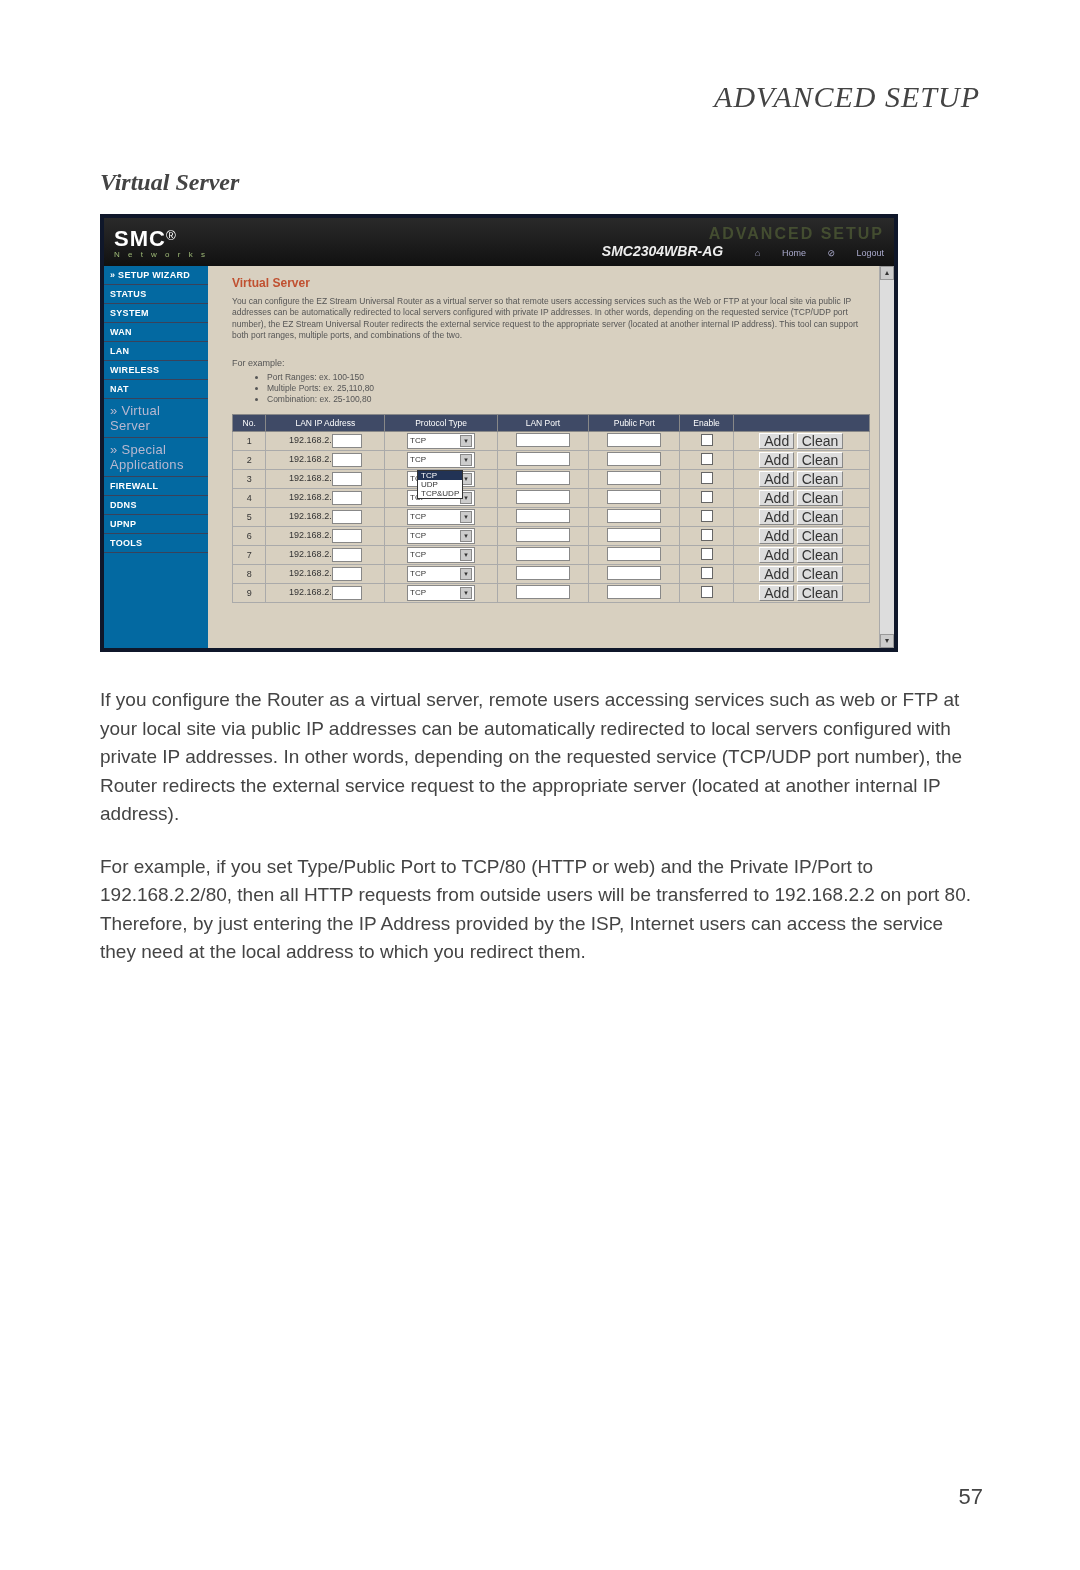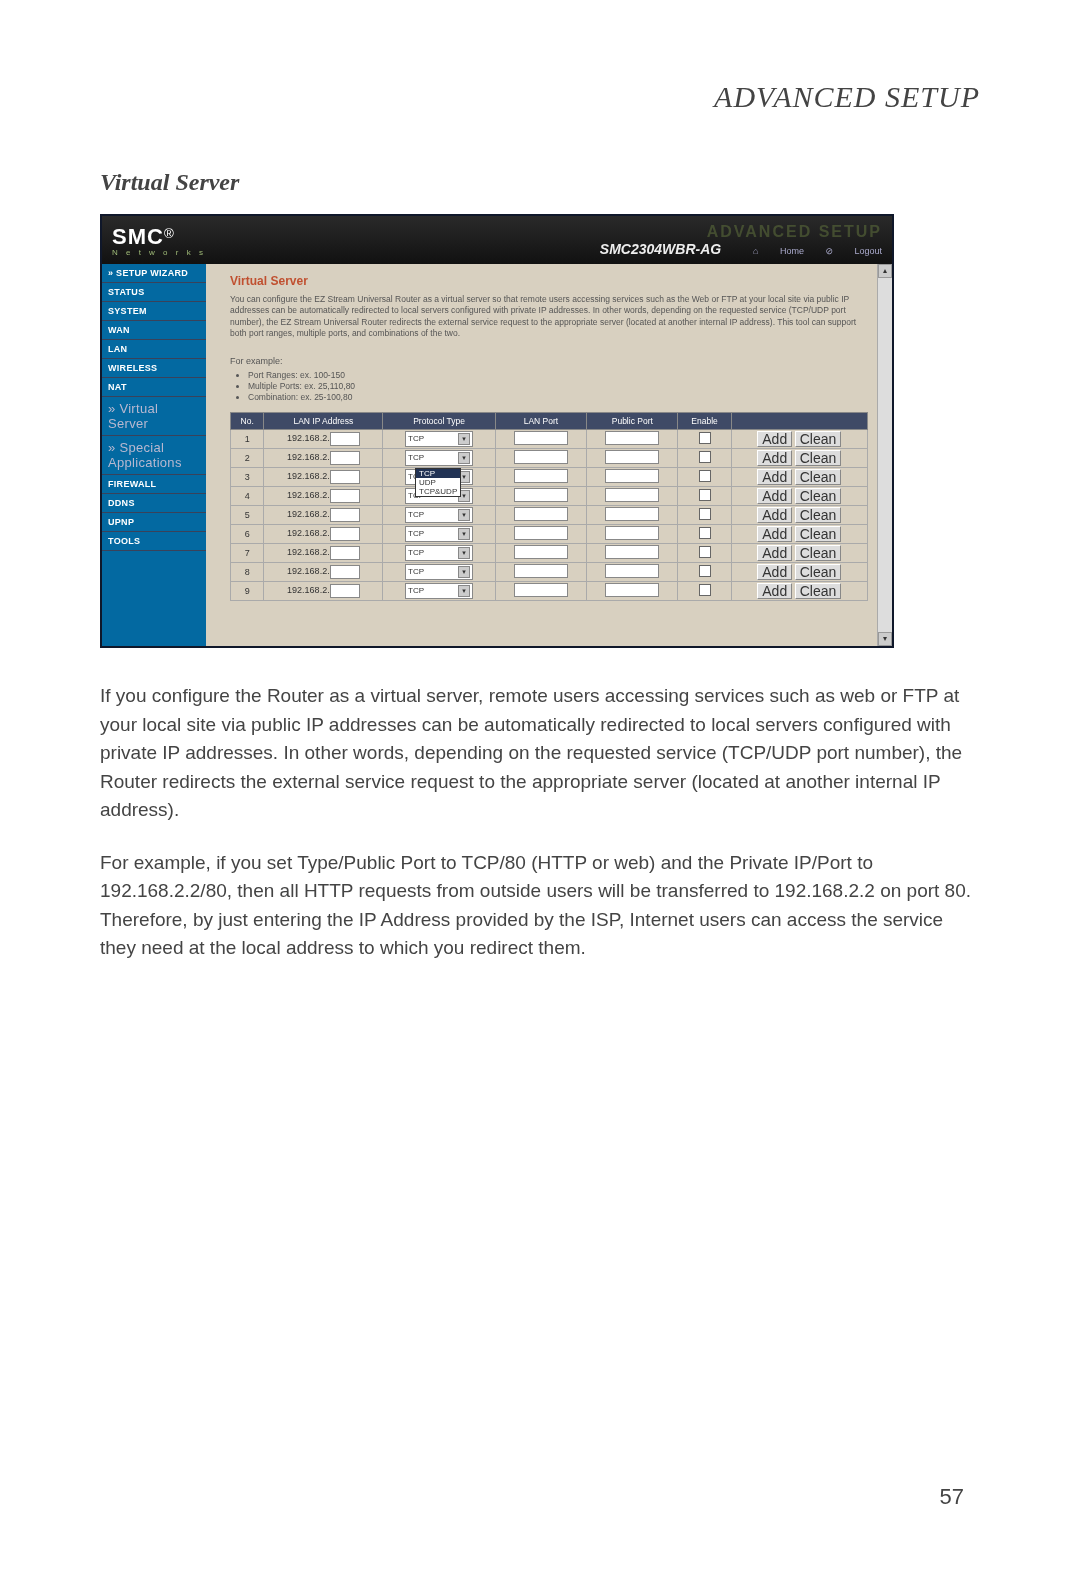--- a/index.html
+++ b/index.html
@@ -35,7 +35,7 @@
     margin-bottom: 18px;
   }
   .screenshot {
-    border: 2px solid #0f172a;
+    border: 4px solid #0f172a;
     width: 790px;
     height: 430px;
     background: #d8d0c0;

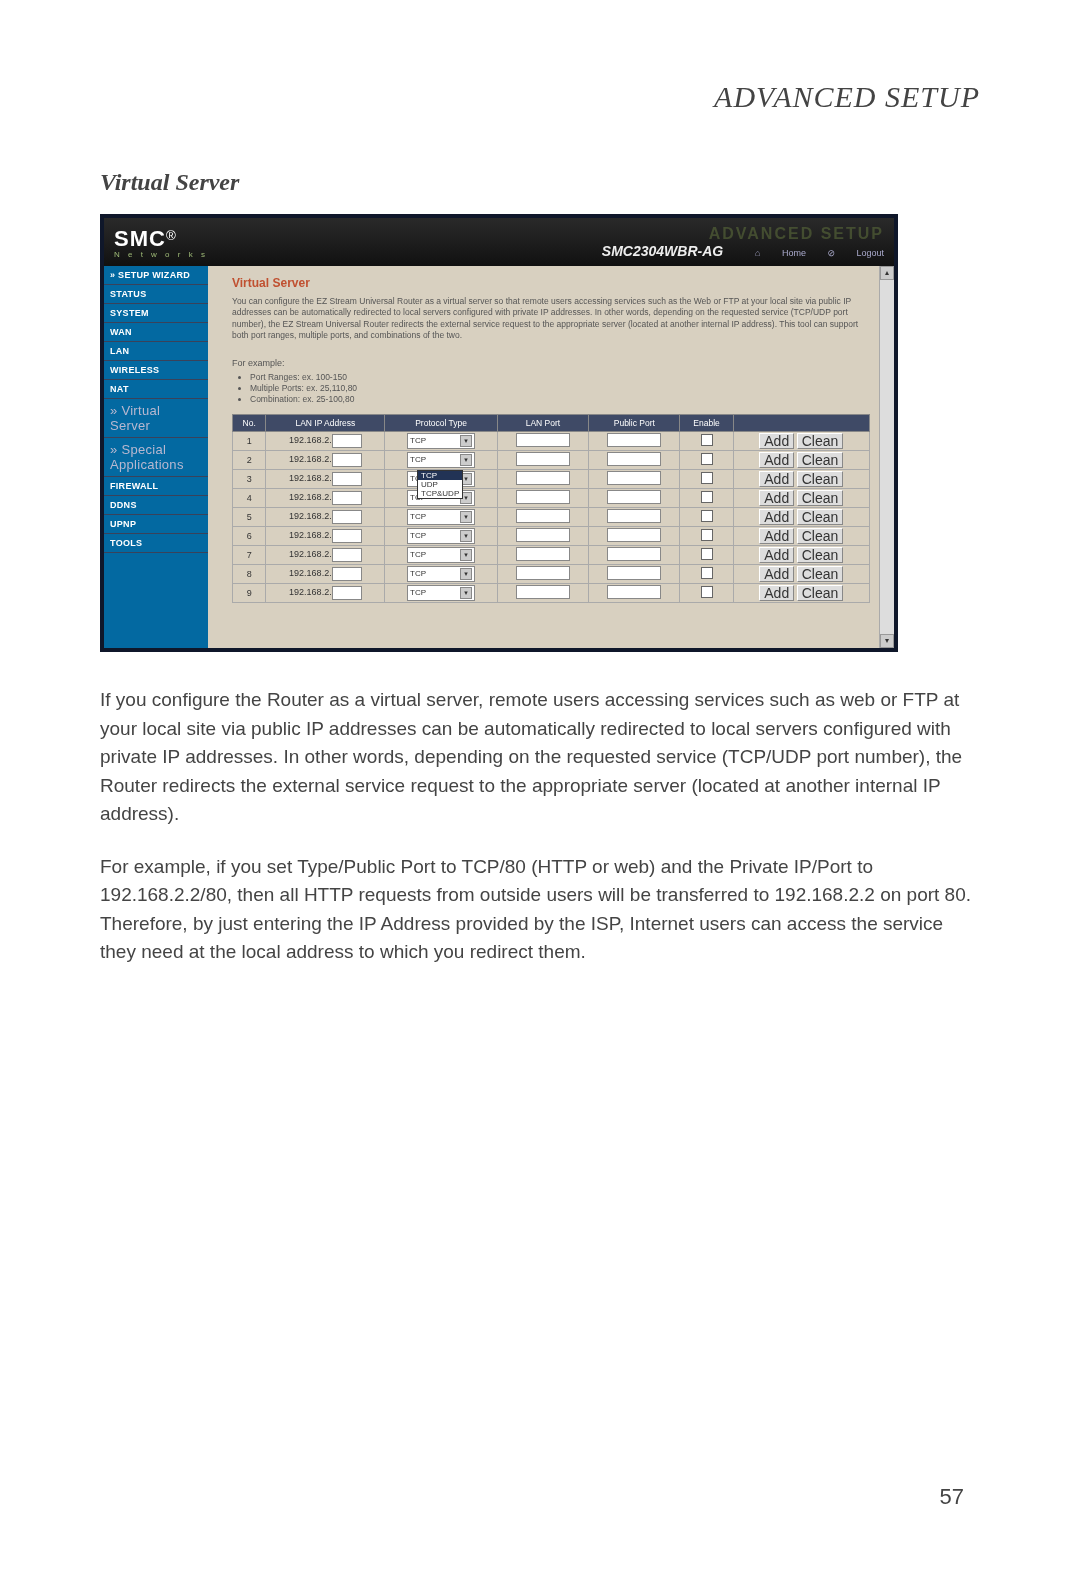--- a/index.html
+++ b/index.html
@@ -128,7 +128,7 @@
   }
   .ex-label { font-size:9px; color:#555; margin-bottom:4px; }
   .ex-list { margin:0 0 10px 18px; padding:0; font-size:8.5px; color:#555; }
-  .ex-list li { margin-bottom:1px; }
+  .ex-list li { margin-bottom:1px;margin-left:17px; }
   .vs-table {
     border-collapse: collapse;
     width: 100%;

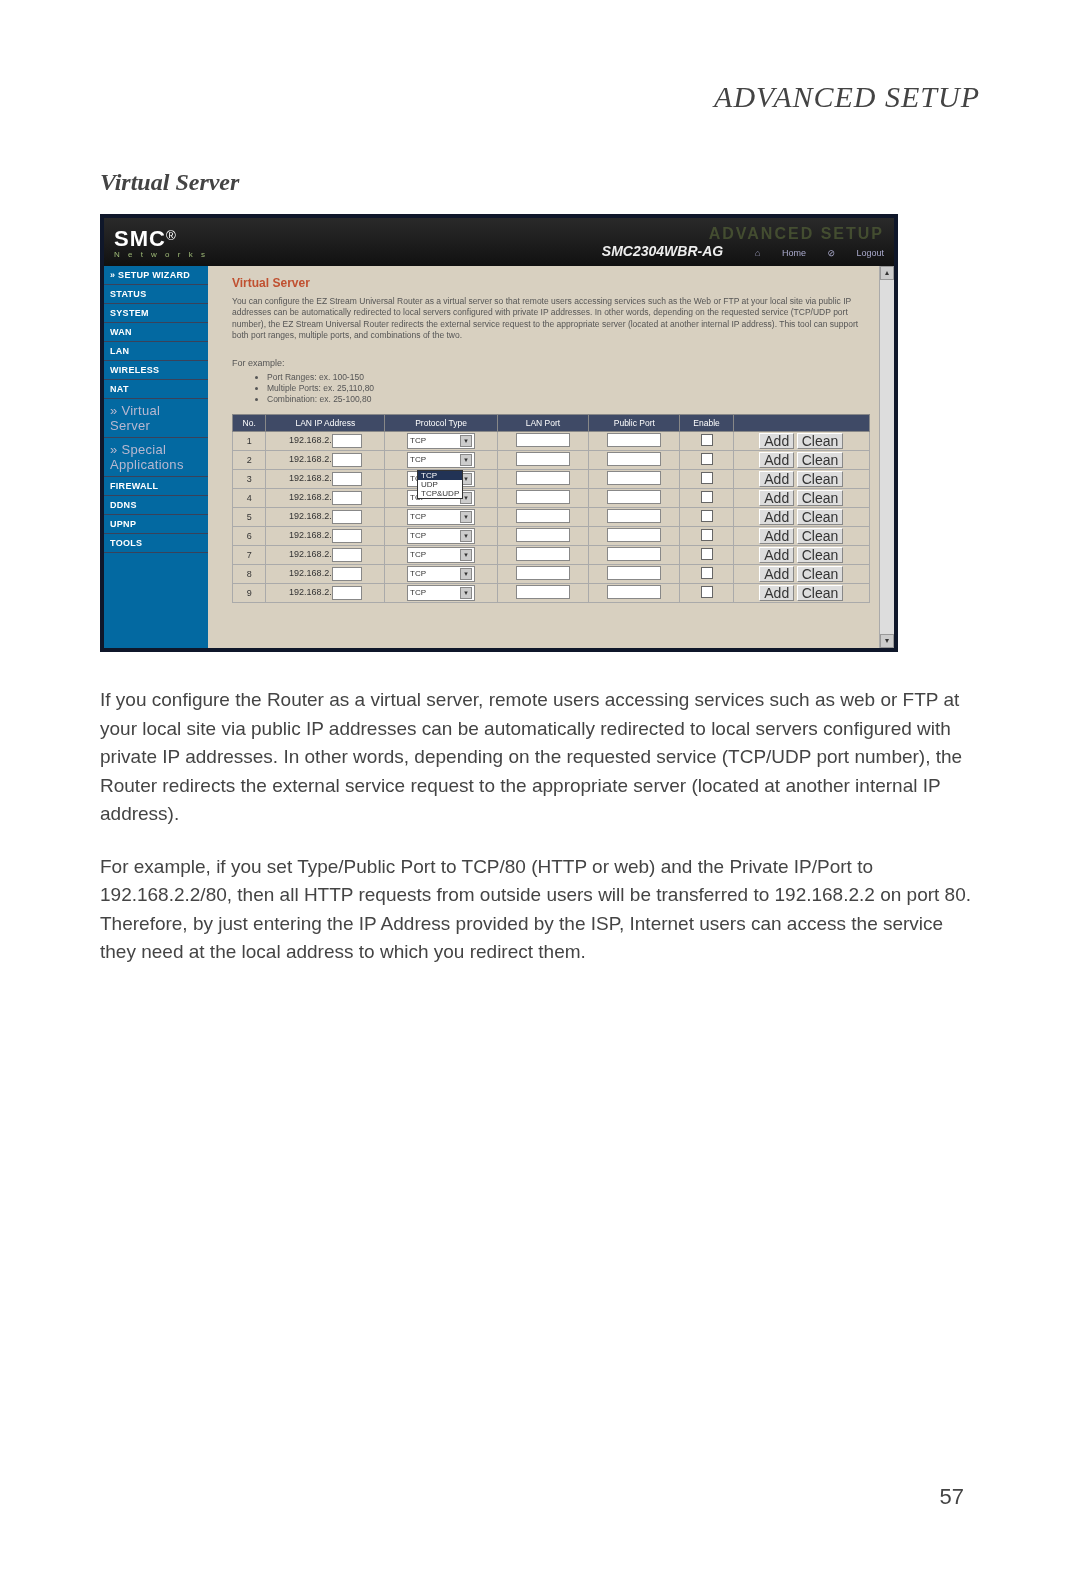--- a/index.html
+++ b/index.html
@@ -197,7 +197,7 @@
   }
   .body-text p { margin: 0 0 24px 0; }
   .page-num {
-    position:absolute; bottom:60px; right:116px;
+    position:absolute; bottom:60px; right:97px;
     font-size:22px; color:#444;
     font-family: Verdana, Geneva, sans-serif;
   }

